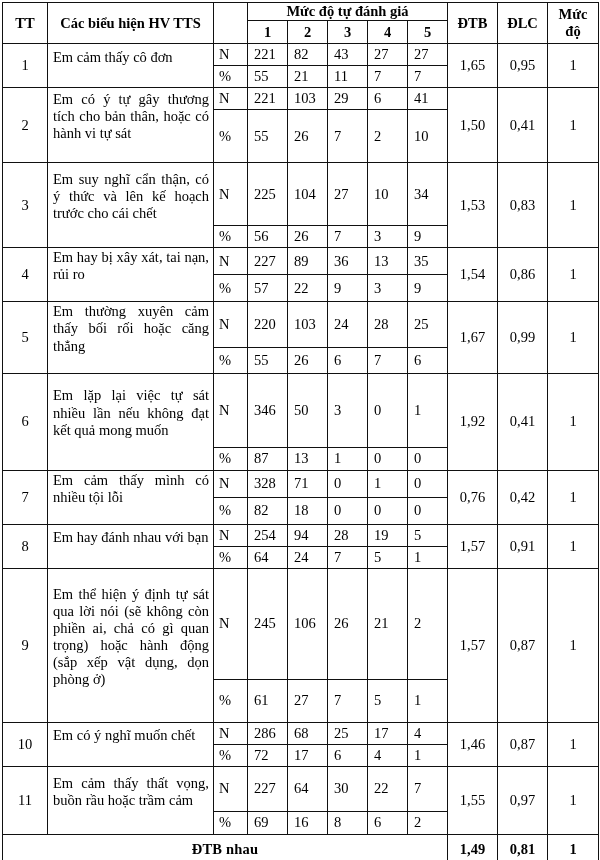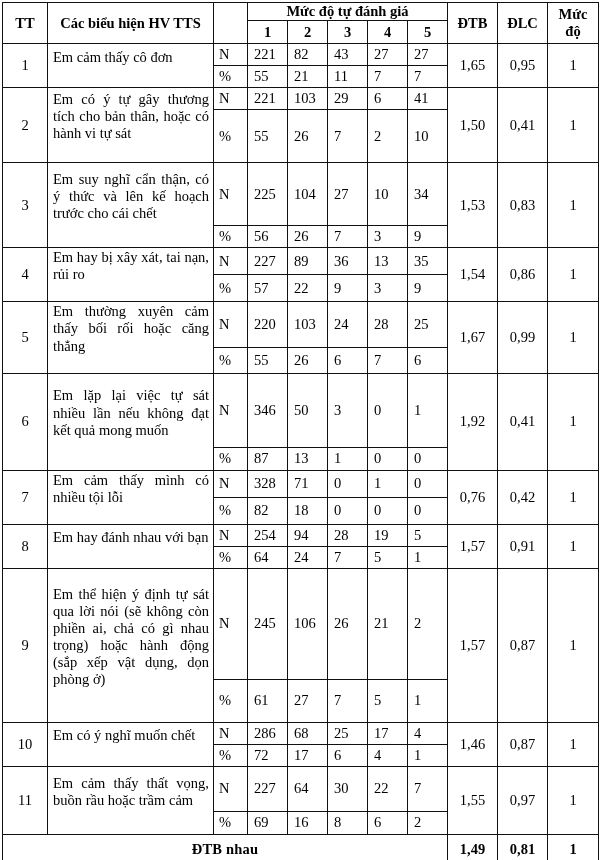--- a/index.html
+++ b/index.html
@@ -261,7 +261,7 @@
 
     <tr>
       <td class="tt" rowspan="2">9</td>
-      <td class="desc" rowspan="2">Em thể hiện ý định tự sát qua lời nói (sẽ không còn phiền ai, chả có gì nhau trọng) hoặc hành động (sắp xếp vật dụng, dọn phòng ở)</td>
+      <td class="desc" rowspan="2">Em thể hiện ý định tự sát qua lời nói (sẽ không còn phiền ai, chả có gì quan trọng) hoặc hành động (sắp xếp vật dụng, dọn phòng ở)</td>
       <td class="np" style="height:110px;">N</td>
       <td class="num">245</td>
       <td class="num">106</td>

